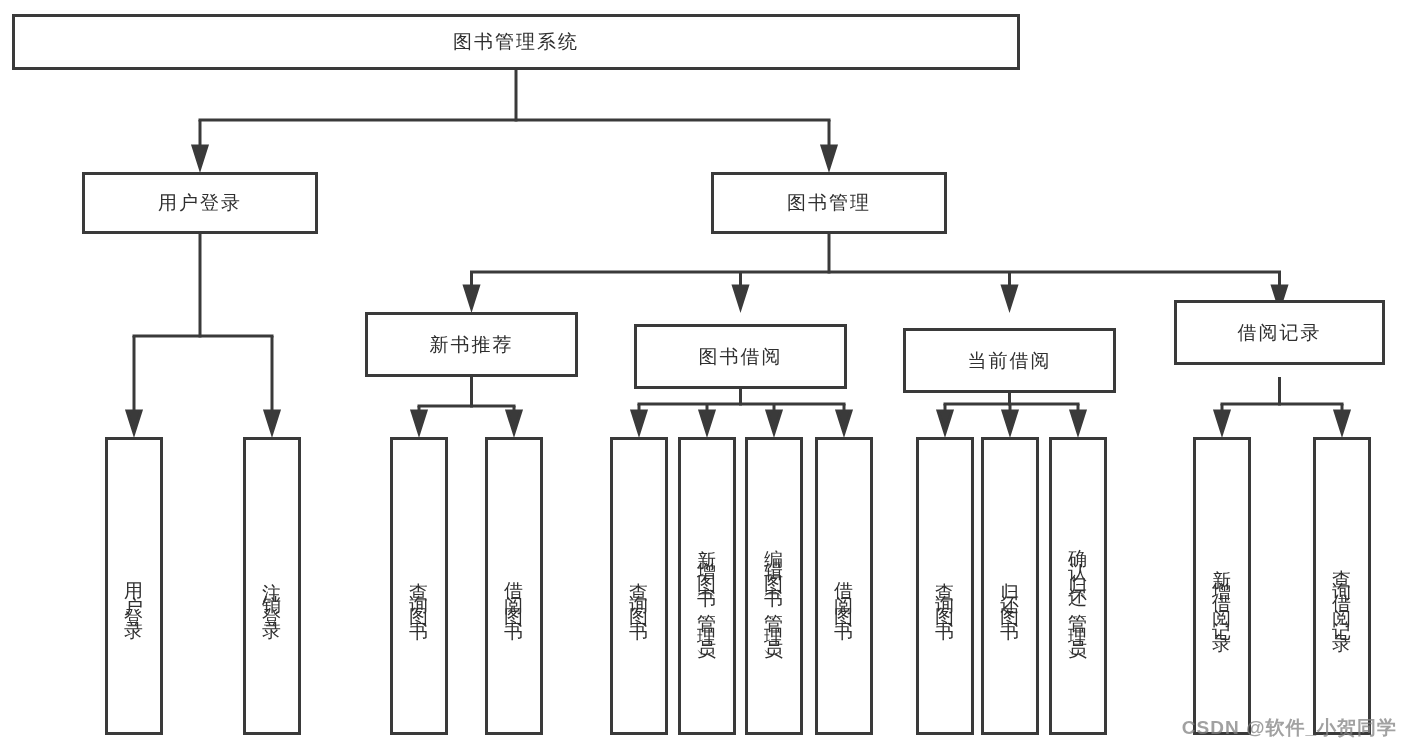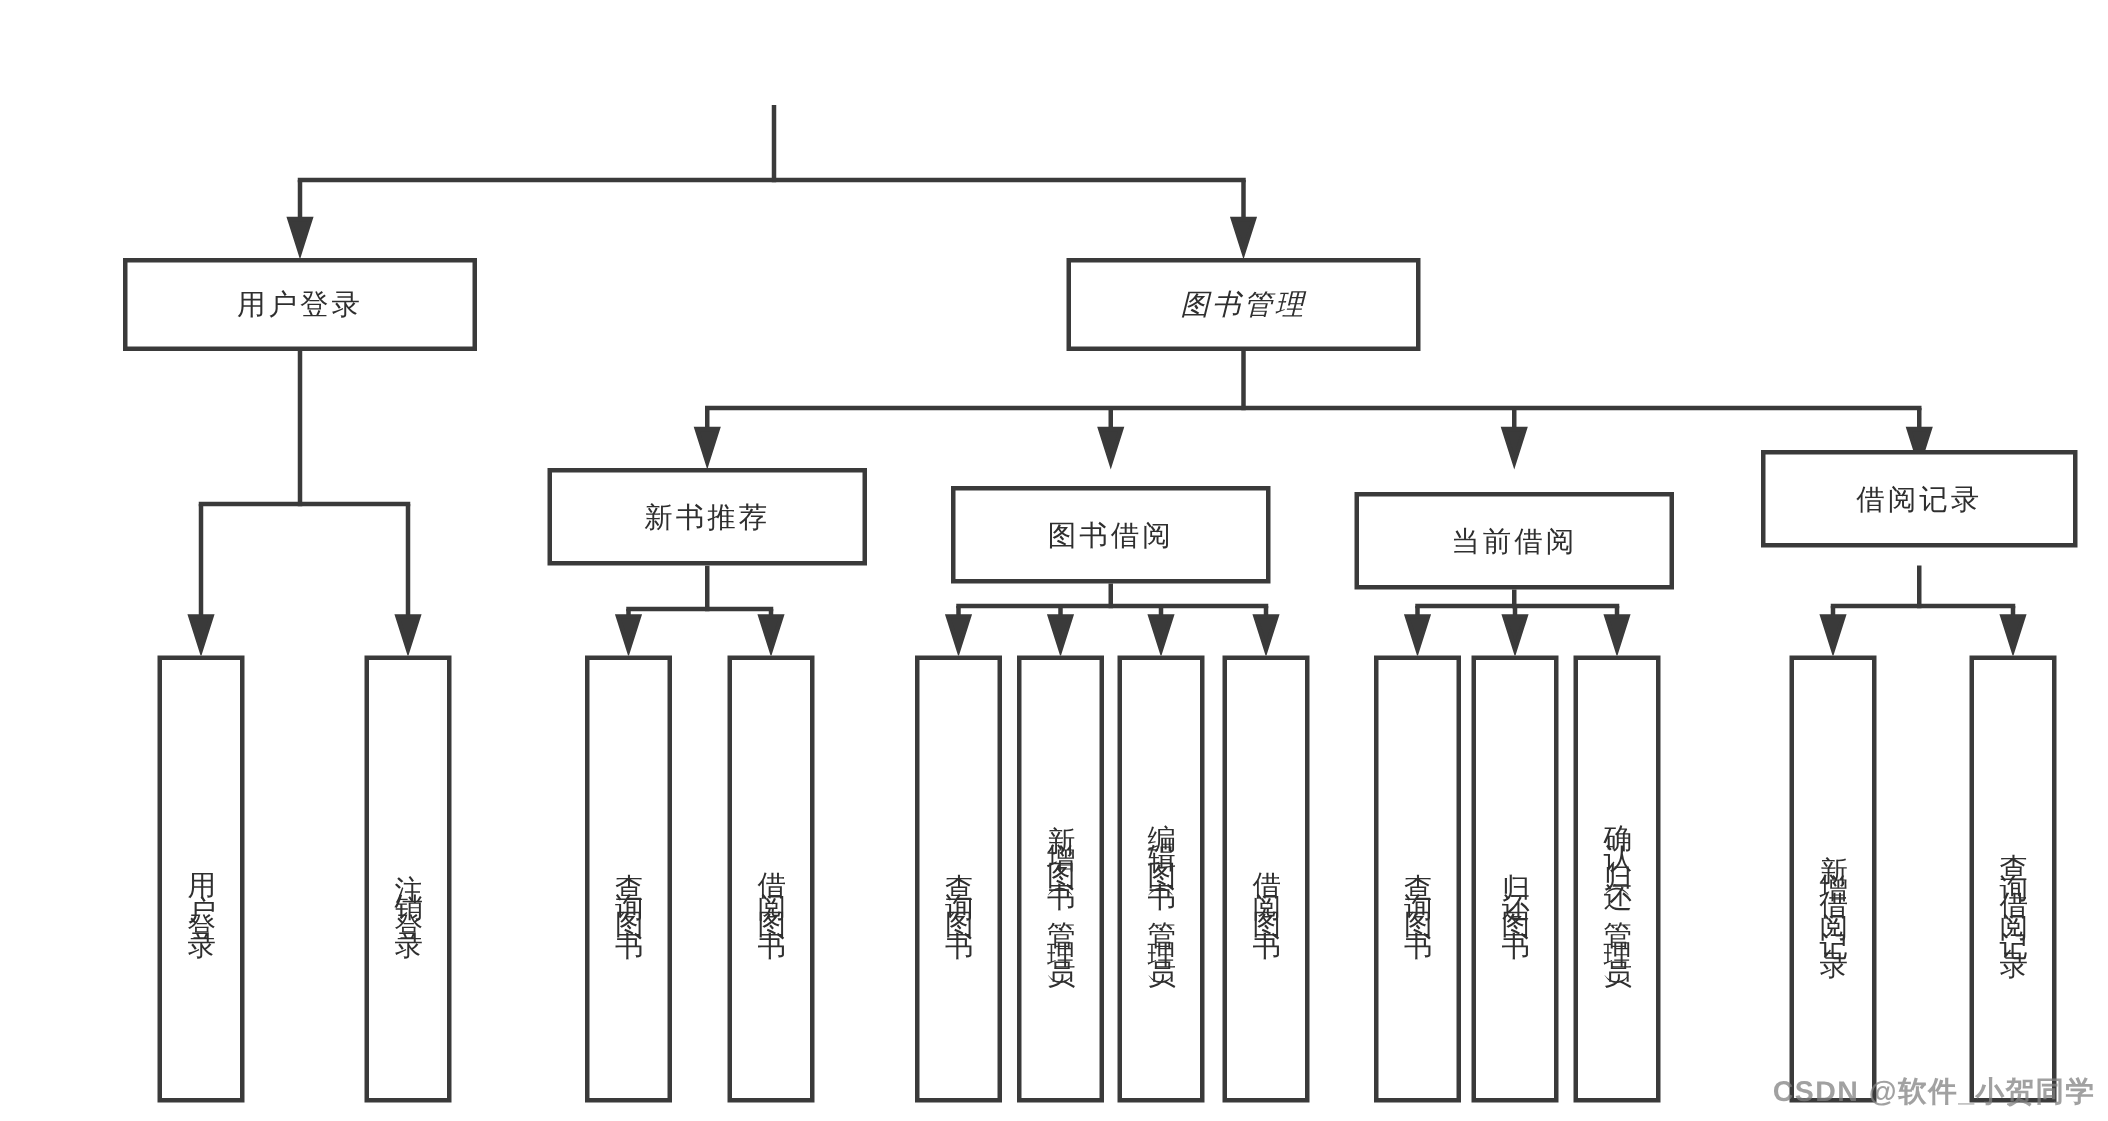--- a/index.html
+++ b/index.html
@@ -121,6 +121,9 @@
     </g>
   </svg>
 
+  <div class="box" style="left:12px; top:14px; width:1008px; height:56px;">
+    <span class="h-label">图书管理系统</span>
+  </div>
 
   <div class="box" style="left:82px; top:172px; width:236px; height:62px;">
     <span class="h-label">用户登录</span>

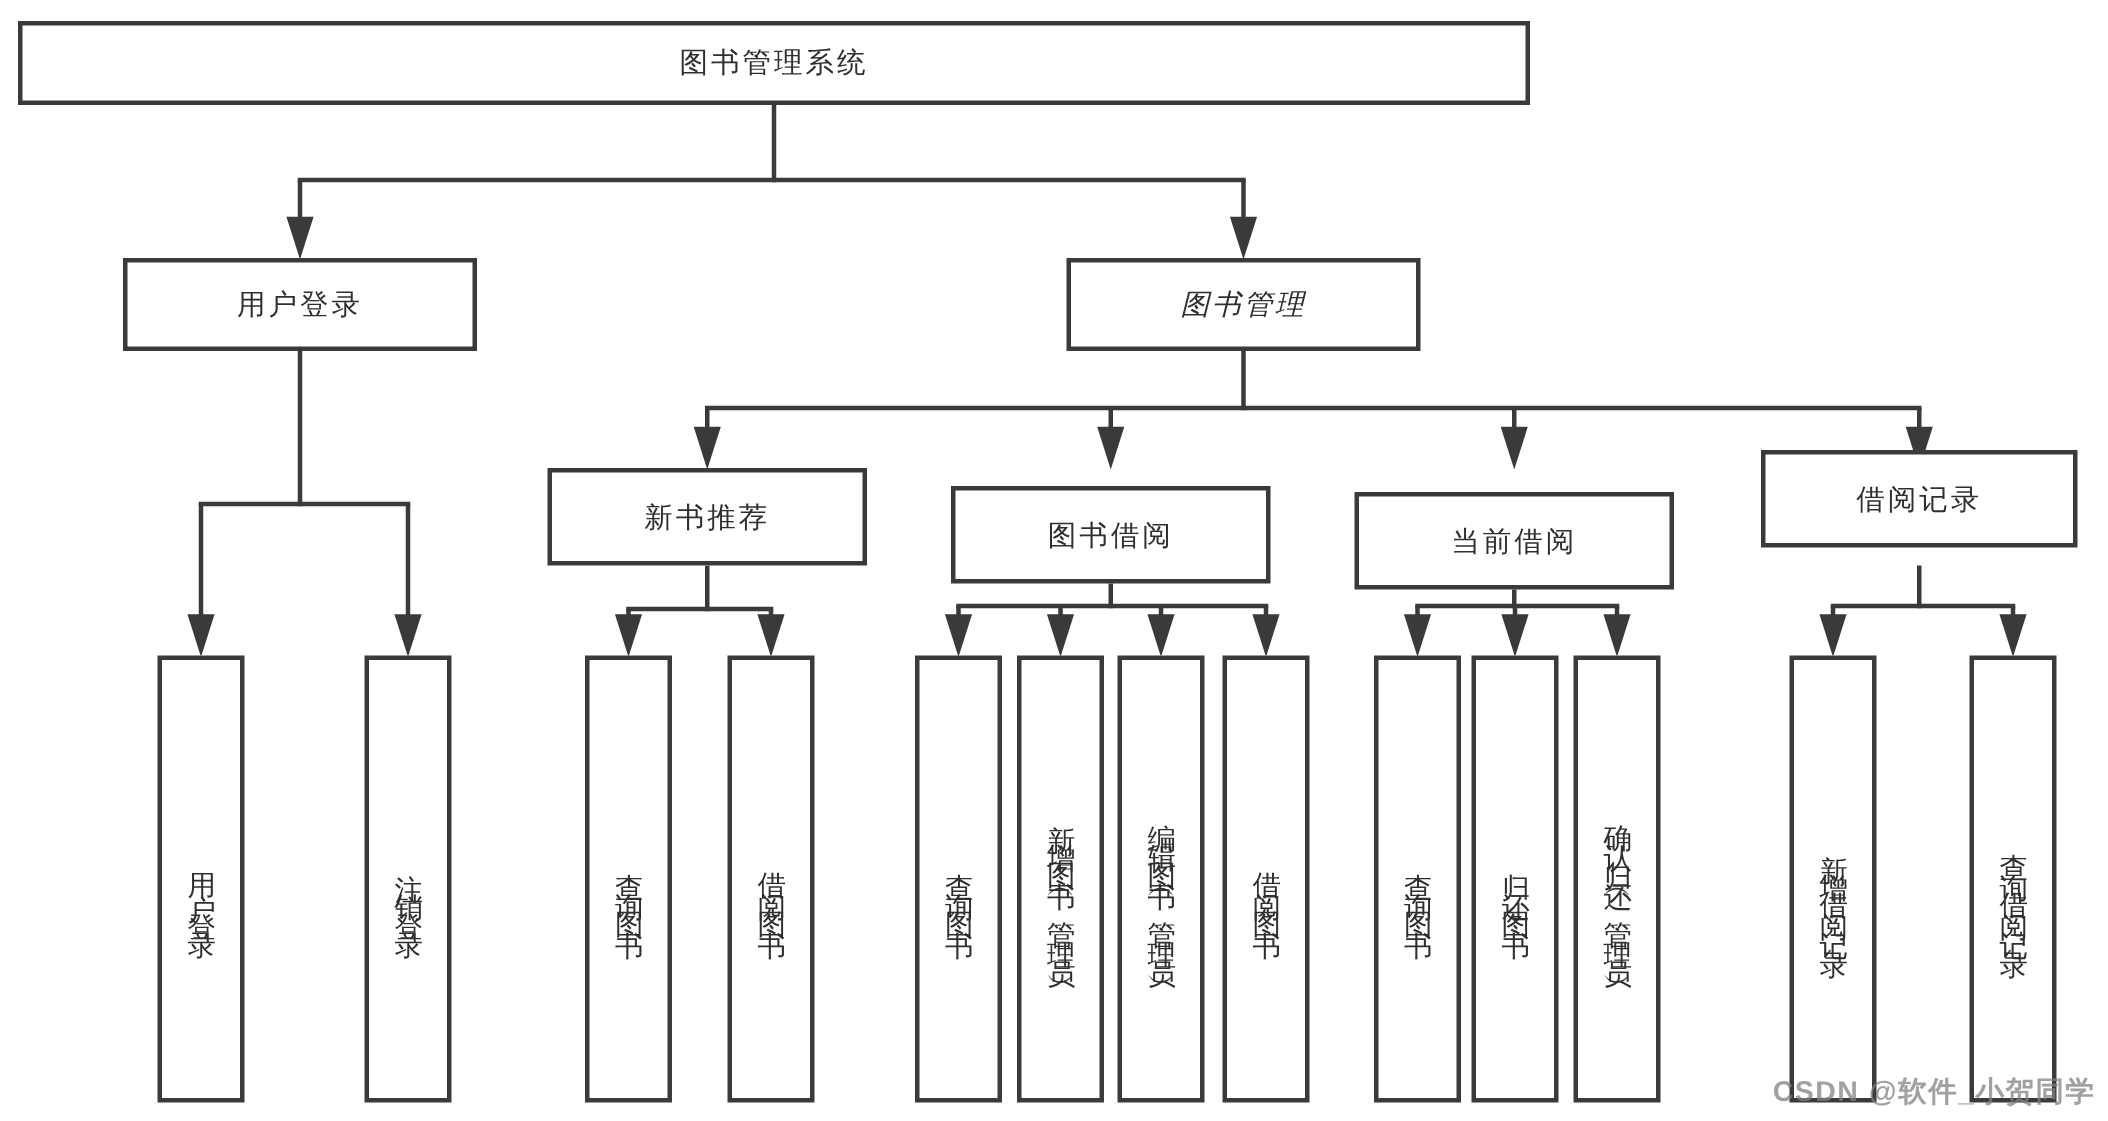--- a/index.html
+++ b/index.html
@@ -128,7 +128,7 @@
   <div class="box" style="left:82px; top:172px; width:236px; height:62px;">
     <span class="h-label">用户登录</span>
   </div>
-  <div class="box" style="left:711px; top:172px; width:236px; height:62px;font-style:italic;">
+  <div class="box" style="left:711px; top:172px; width:236px; height:62px;">
     <span class="h-label">图书管理</span>
   </div>
 

